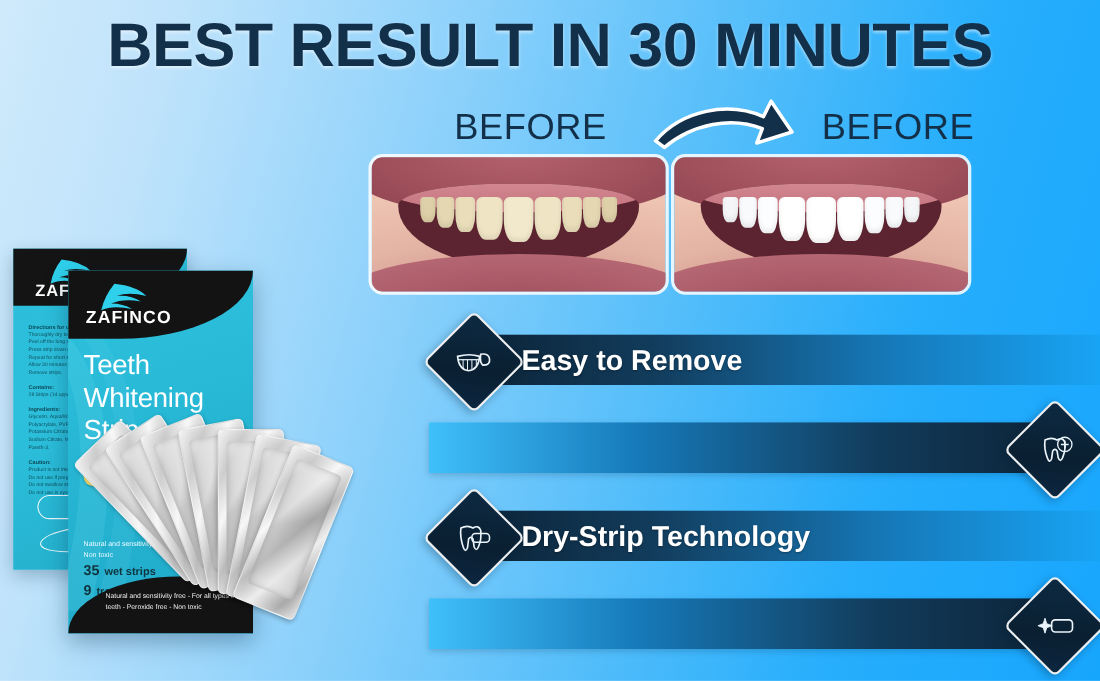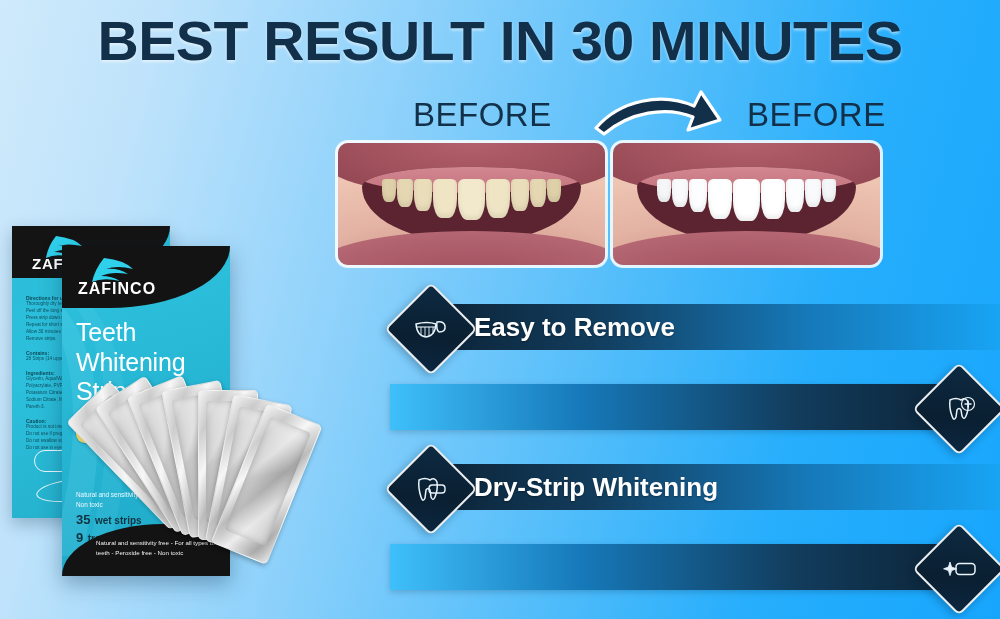--- a/index.html
+++ b/index.html
@@ -296,7 +296,7 @@
           </svg>
         </div>
       </div>
-      <div class="ftext">Dry-Strip Whitening</div>
+      <div class="ftext">Dry-Strip Technology</div>
     </div>
 
     <div class="frow right" style="top:240px;">

